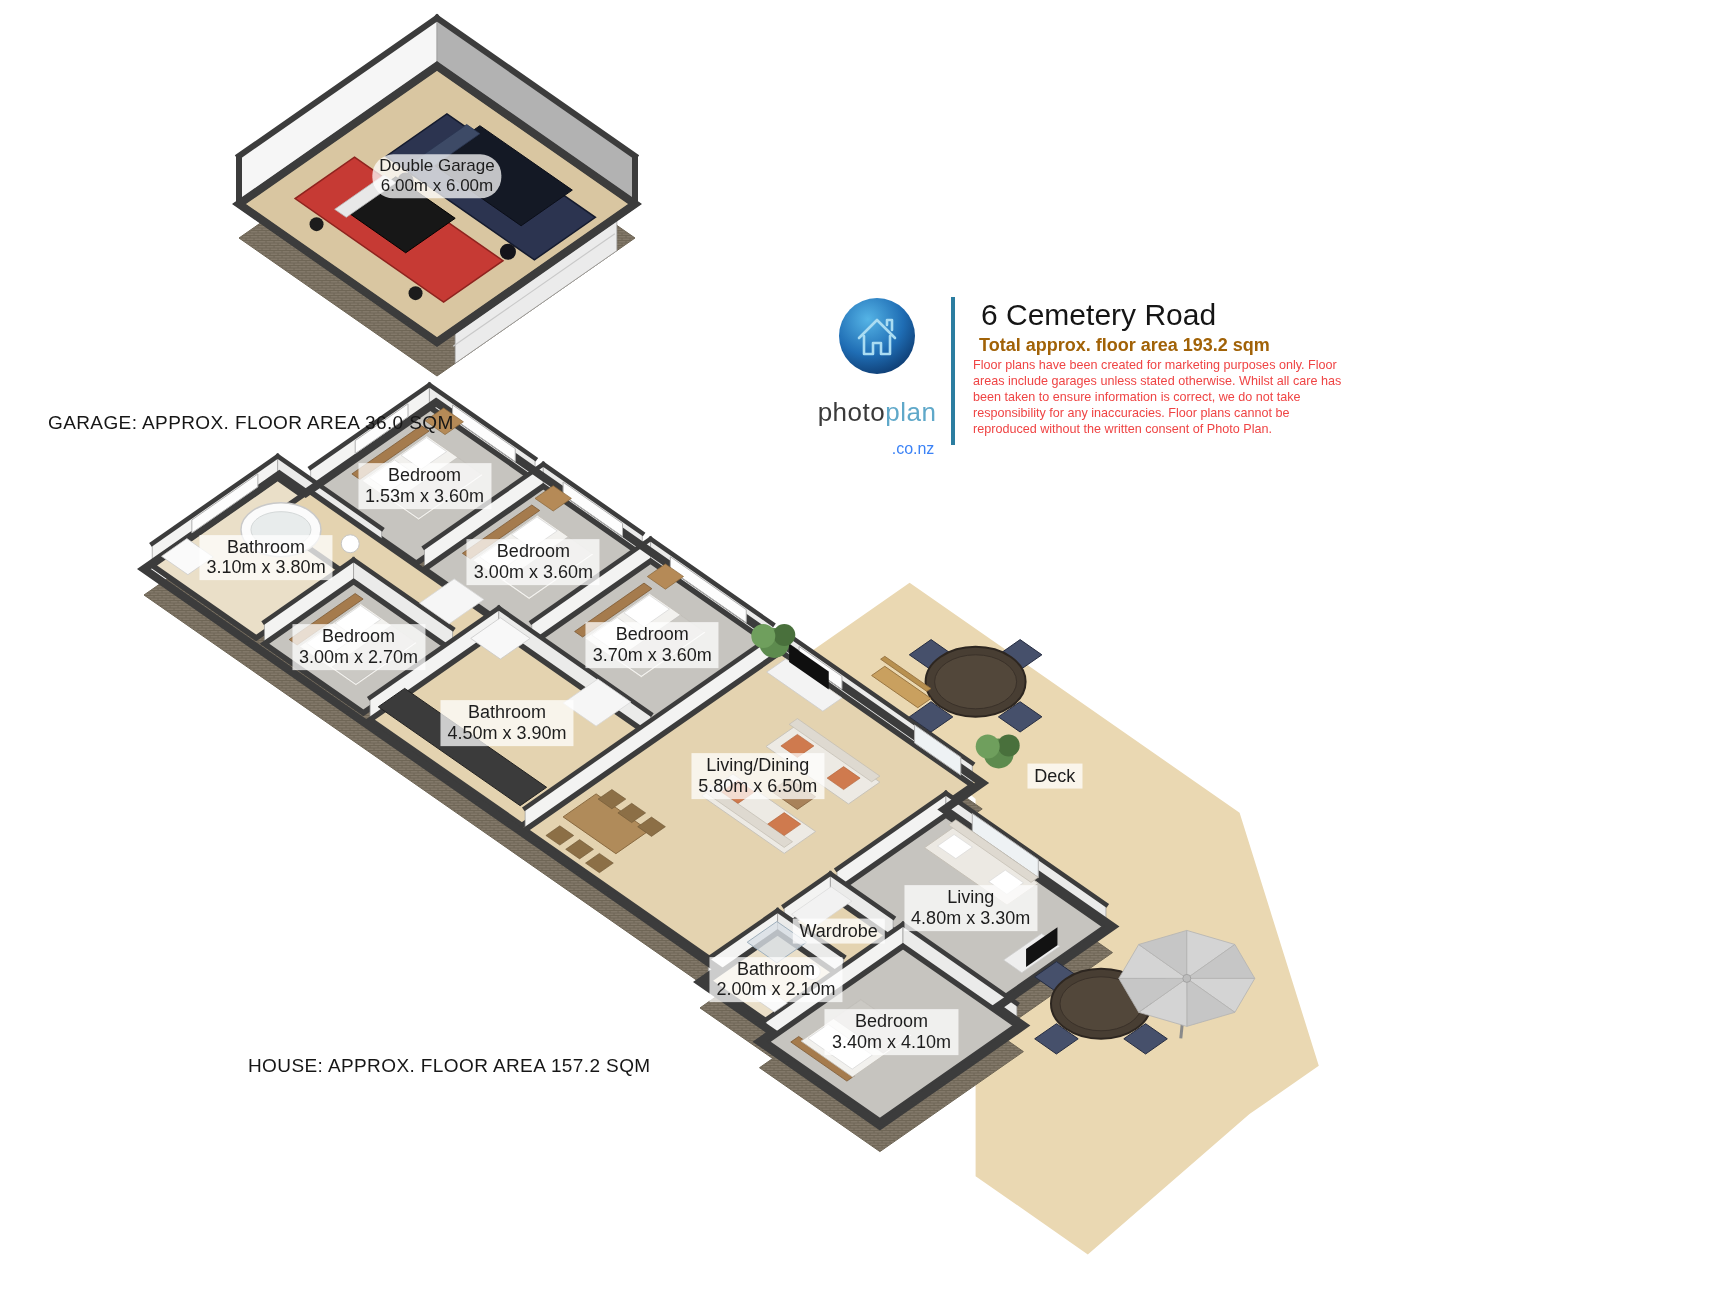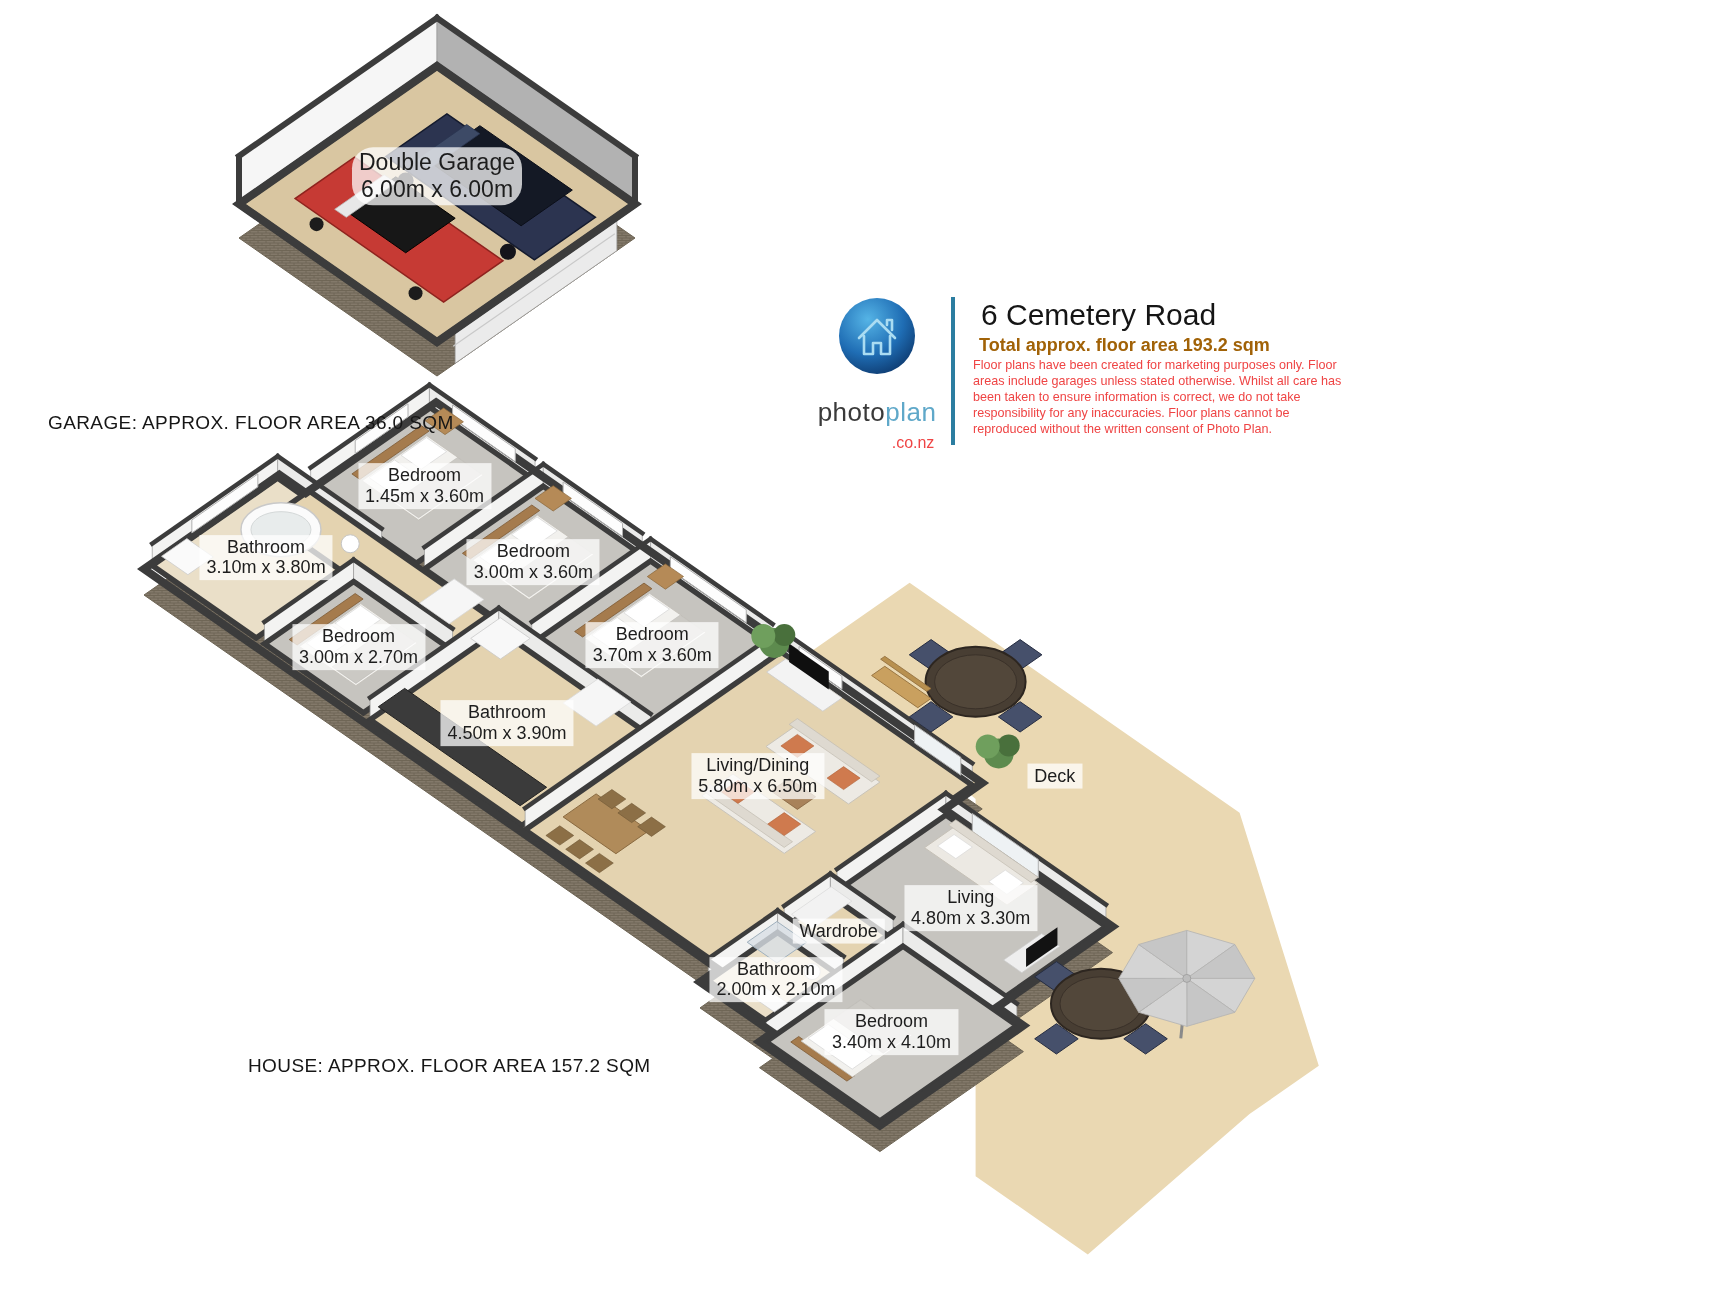--- a/index.html
+++ b/index.html
@@ -9,7 +9,7 @@
   .caption{position:absolute;font-size:19px;letter-spacing:.4px;color:#161616;white-space:nowrap;}
   .lbl{position:absolute;transform:translate(-50%,-50%);background:rgba(255,255,255,.74);
        padding:2px 7px;text-align:center;color:#1d1d1d;font-size:18px;line-height:1.16;white-space:nowrap;}
-  .lbl.big{font-size:23px;border-radius:21px;}
+  .lbl.big{font-size:17px;border-radius:21px;}
   .lbl span{display:block;}
   .lbl .dims:empty{display:none;}
   .logo{position:absolute;left:835px;top:294px;}

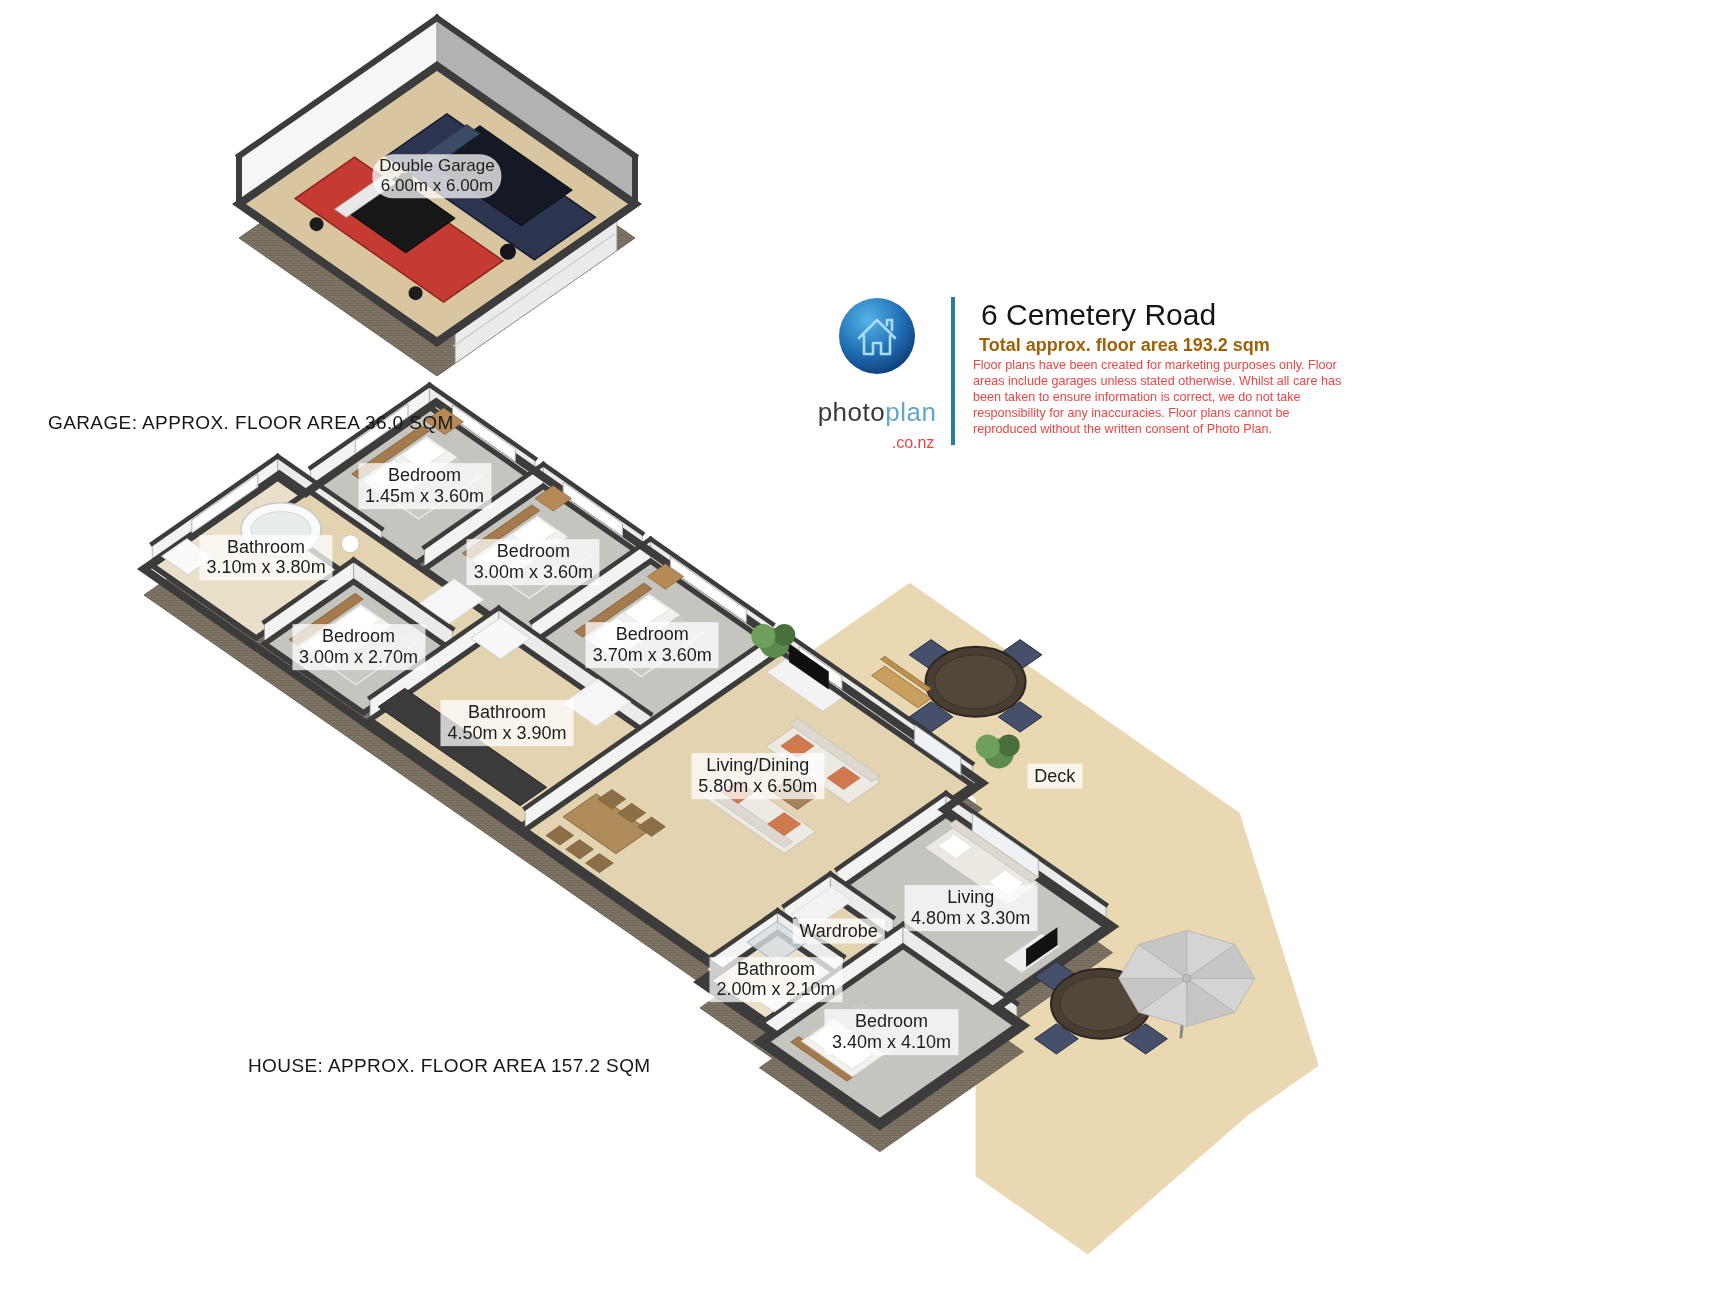--- a/index.html
+++ b/index.html
@@ -17,7 +17,7 @@
   .brand-line{font-size:26px;letter-spacing:.5px;}
   .b1{color:#3a3a3a;}
   .b2{color:#5fa8c9;}
-  .brand-domain{font-size:16px;color:#ef4444;text-align:right;margin-top:10px;padding-right:2px;}
+  .brand-domain{font-size:16px;color:#3b82f6;text-align:right;margin-top:16px;padding-right:2px;}
   .sep{position:absolute;left:951px;top:297px;width:4px;height:148px;background:#2b7da0;}
   .h-title{position:absolute;left:973px;top:290px;font-size:30px;font-weight:400;color:#151515;margin:8px;white-space:nowrap;}
   .h-sub{position:absolute;left:973px;top:329px;font-size:18px;font-weight:700;color:#a16207;margin:6px;white-space:nowrap;}

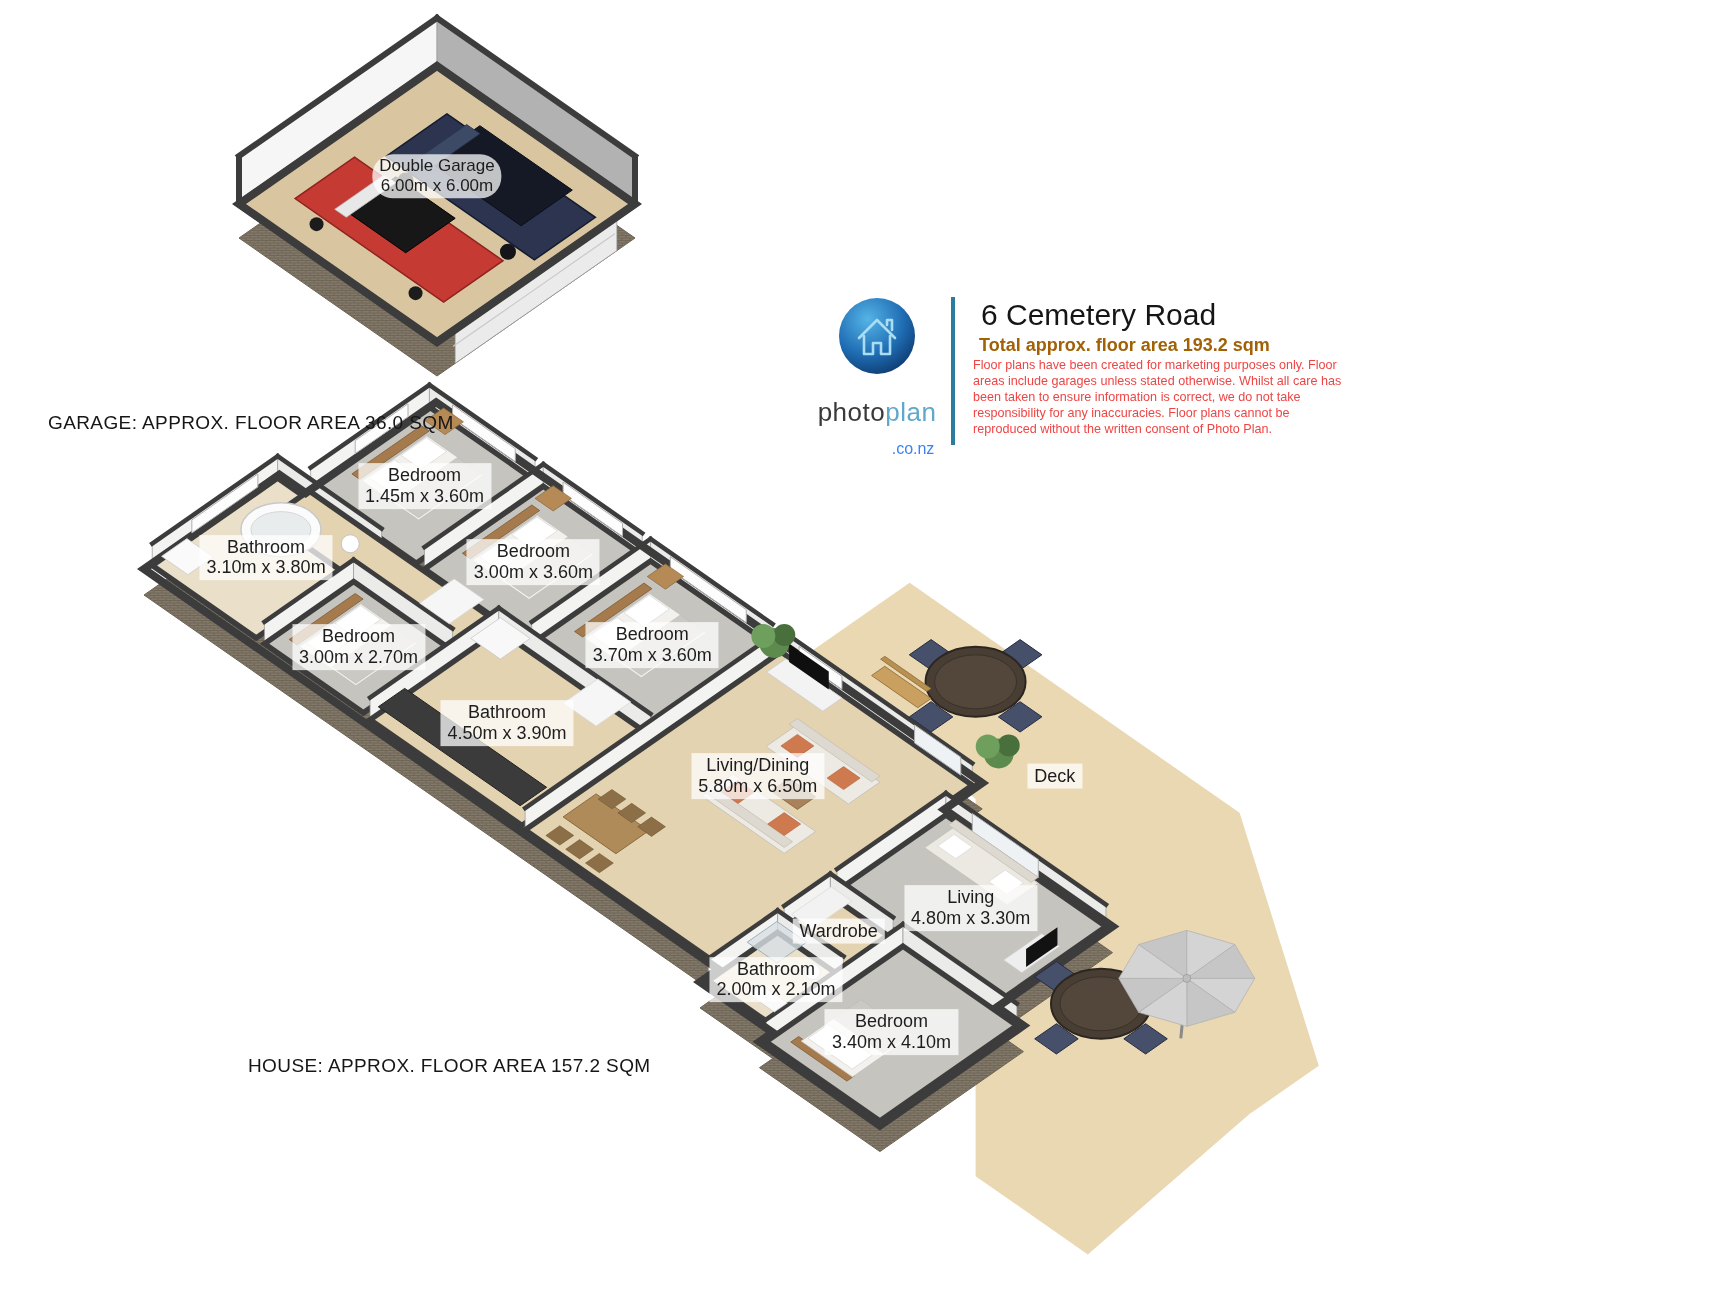--- a/index.html
+++ b/index.html
@@ -245,7 +245,7 @@
 
 <div class="lbl" style="left: 424.5px; top: 486.2px;">
       <span class="nm">Bedroom</span>
-      <span class="dims">1.45m x 3.60m</span>
+      <span class="dims">1.53m x 3.60m</span>
     </div>
     <div class="lbl" style="left: 533.4px; top: 562.1px;">
       <span class="nm">Bedroom</span>

